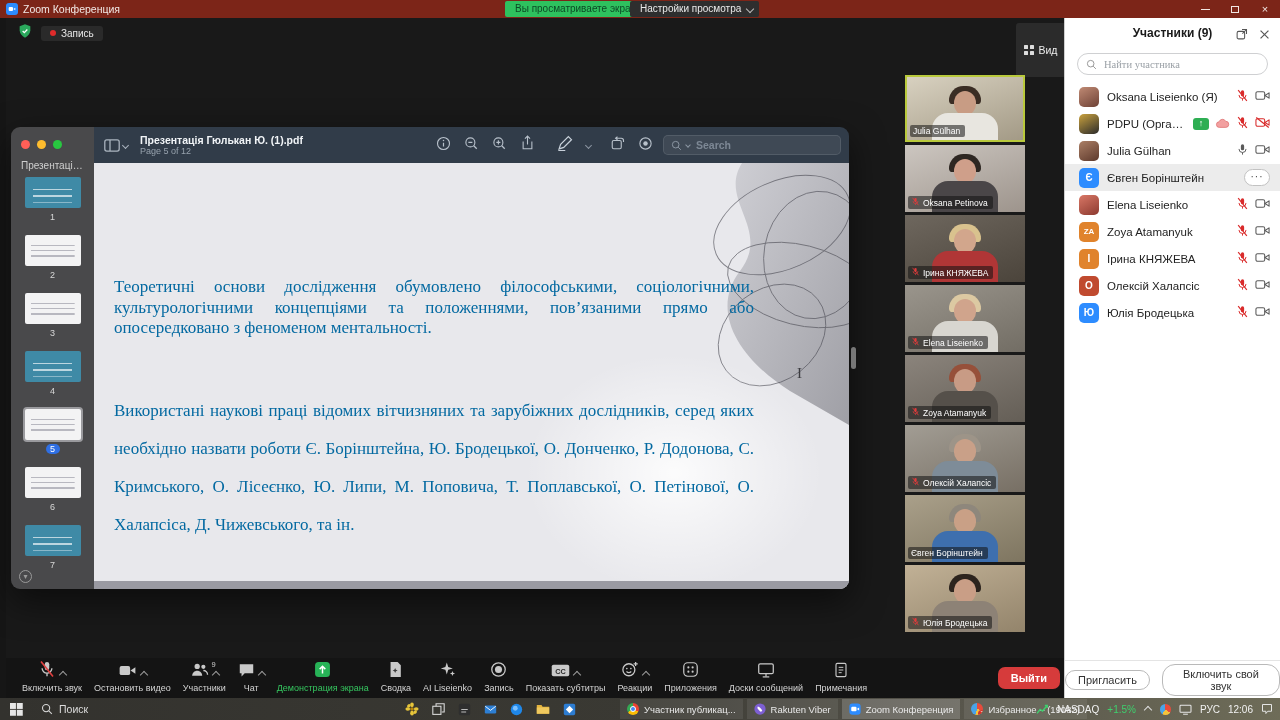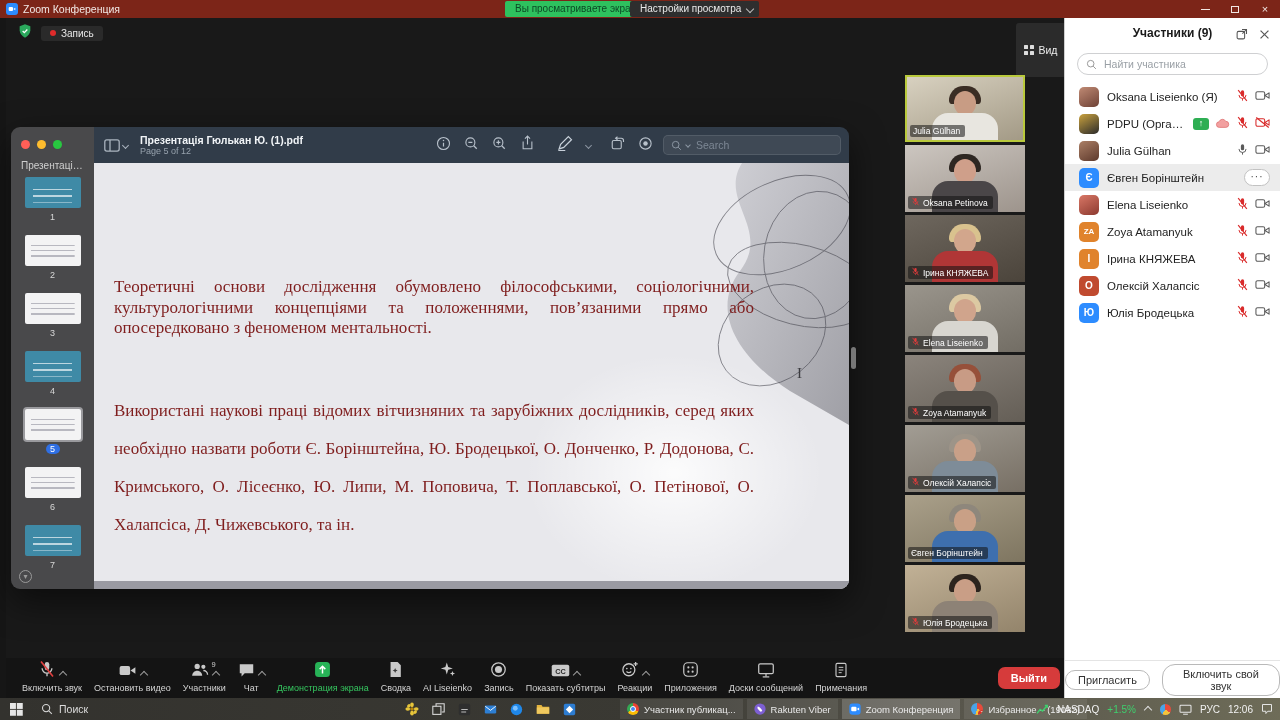--- a/index.html
+++ b/index.html
@@ -117,7 +117,7 @@
   .psearch{margin:5px 12px 8px;height:22px;border:1px solid #cfd0d2;border-radius:12px;
     display:flex;align-items:center;gap:5px;padding:0 8px;}
   .psearch input{border:none;outline:none;background:transparent;flex:1;font-size:10.5px;
-    font-family:Liberation Sans, sans-serif;color:#333;}
+    font-family:Liberation Serif, serif;color:#333;}
   .psearch input::placeholder{color:#9aa0a6;}
   .prow{height:27px;display:flex;align-items:center;gap:8px;padding:0 10px 0 14px;}
   .prow.hover{background:#ececec;}

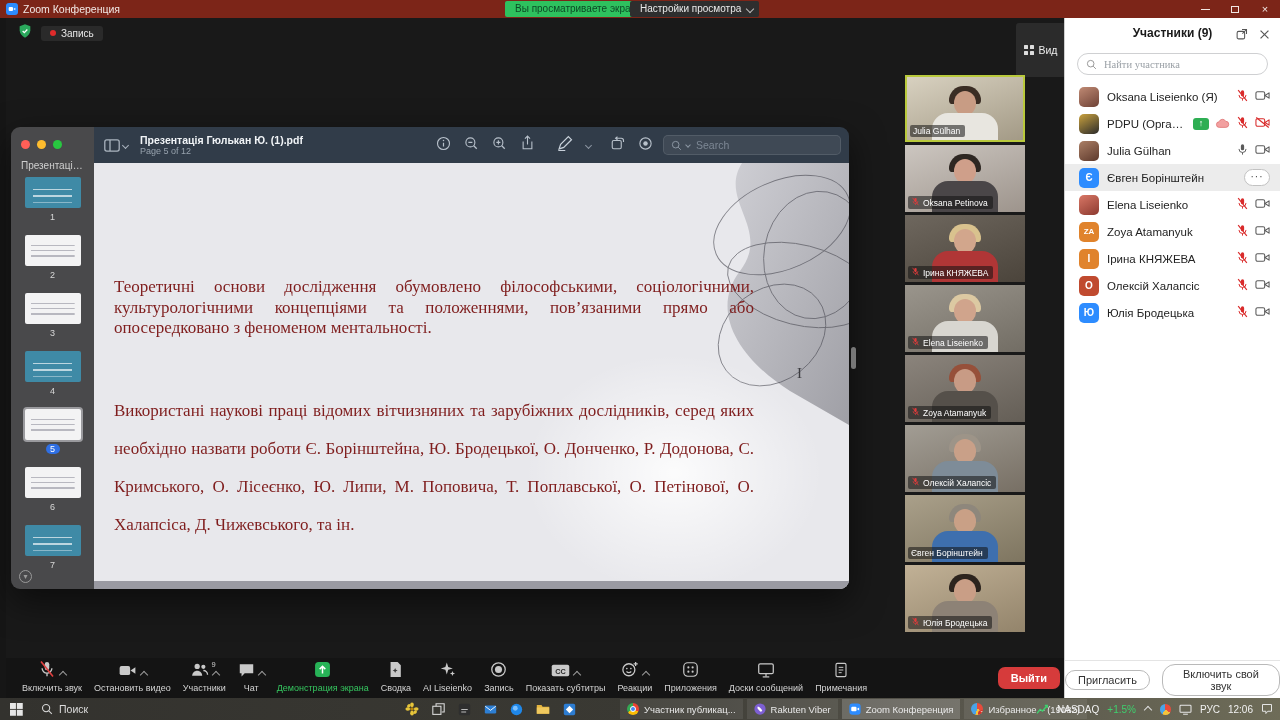--- a/index.html
+++ b/index.html
@@ -69,7 +69,7 @@
   .pt-search{width:178px;height:20px;border-radius:5px;background:rgba(255,255,255,.07);
     border:1px solid rgba(255,255,255,.10);display:flex;align-items:center;gap:4px;padding:0 7px;color:#8b96a2;}
   .pt-search input{background:transparent;border:none;outline:none;width:110px;color:#c6cfd8;
-    font-size:10.5px;font-family:"Liberation Sans",sans-serif;}
+    font-size:10.5px;font-family:"Liberation Sans",sans-serif;font-weight:bold;}
   .pt-search input::placeholder{color:#7d8895;}
 
   .slide{flex:1;position:relative;background:#e8e8ec;overflow:hidden;}

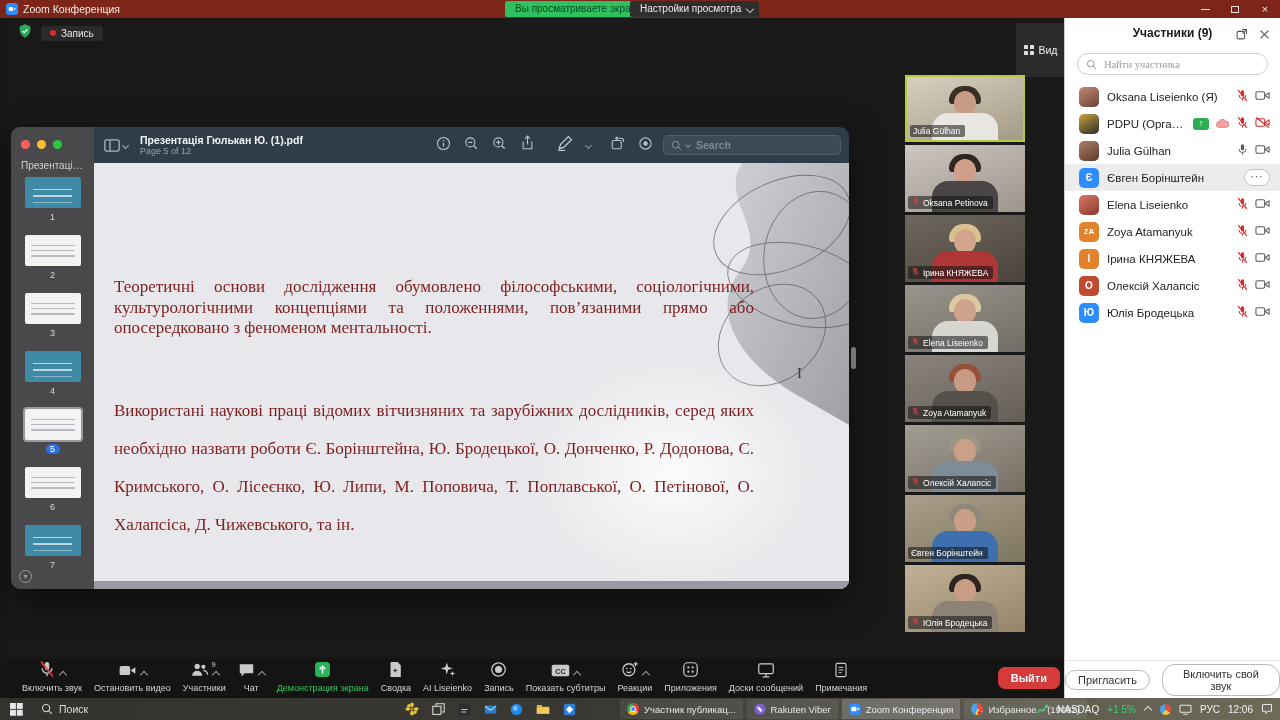--- a/index.html
+++ b/index.html
@@ -79,7 +79,7 @@
   .slide-title{position:absolute;left:27px;top:28px;z-index:1;font-family:"Liberation Serif",serif;
     font-size:26.5px;line-height:38px;color:#242e7c;letter-spacing:.5px;}
   .slide-p{position:absolute;left:20px;width:640px;z-index:1;font-family:"Liberation Serif",serif;
-    font-size:17px;color:#7f1d1d;text-align:justify;}
+    font-size:17px;color:#0369a1;text-align:justify;}
   .slide-p1{top:114px;line-height:20.5px;}
   .slide-p2{top:229px;line-height:38px;}
   .slide-bottom{position:absolute;left:0;bottom:0;width:100%;height:8px;background:#9a9aa2;z-index:2;}

